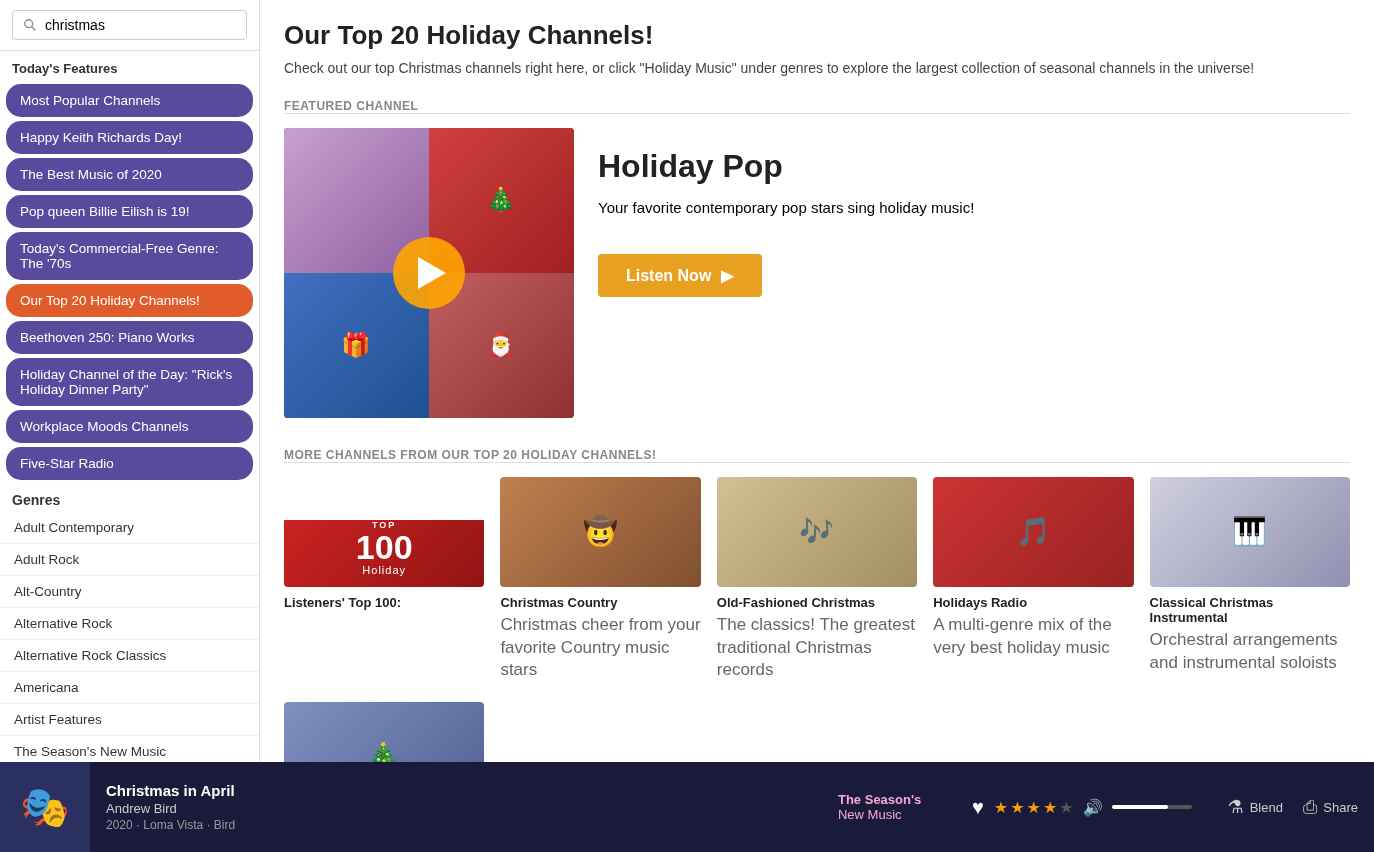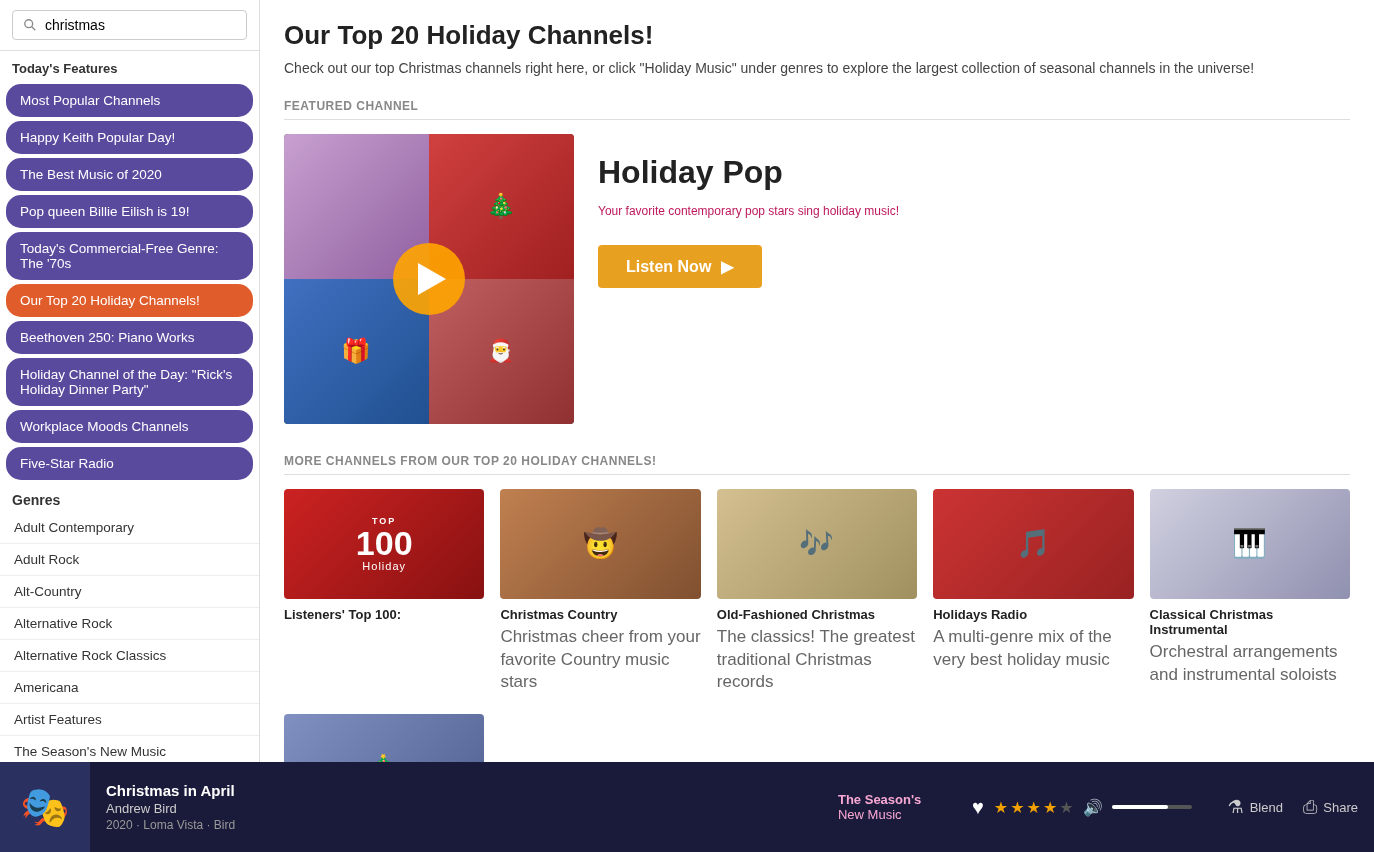--- a/index.html
+++ b/index.html
@@ -105,7 +105,6 @@
       font-weight: bold;
       letter-spacing: 0.5px;
       border-bottom: 1px solid #ddd;
-      padding-bottom: 6px;
       margin-bottom: 14px;
     }
 

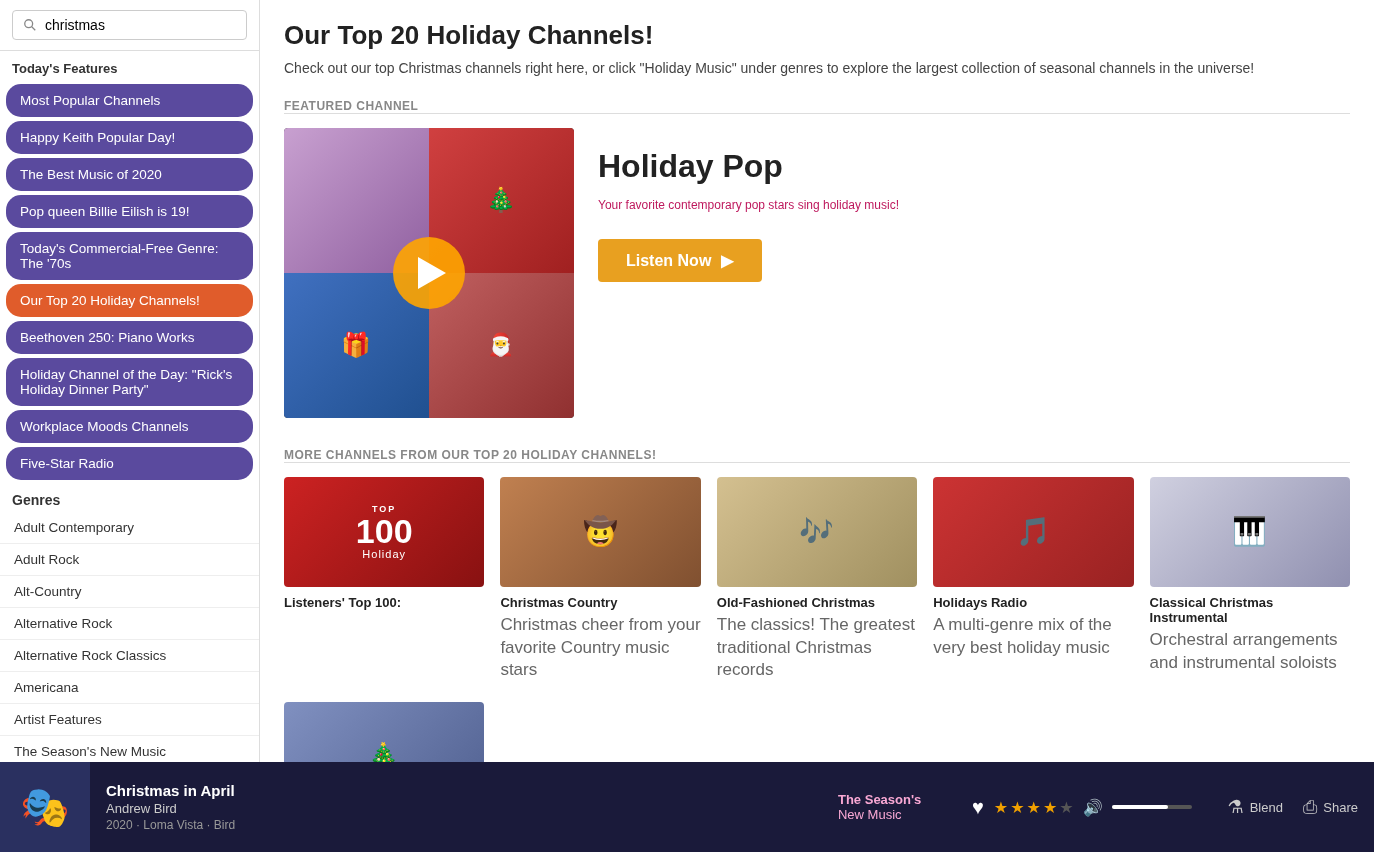--- a/index.html
+++ b/index.html
@@ -361,7 +361,7 @@
     <div class="sidebar-section-label">Today's Features</div>
 
     <div class="sidebar-item">Most Popular Channels</div>
-    <div class="sidebar-item">Happy Keith Popular Day!</div>
+    <div class="sidebar-item">Happy Keith Richards Day!</div>
     <div class="sidebar-item">The Best Music of 2020</div>
     <div class="sidebar-item">Pop queen Billie Eilish is 19!</div>
     <div class="sidebar-item">Today's Commercial-Free Genre: The '70s</div>

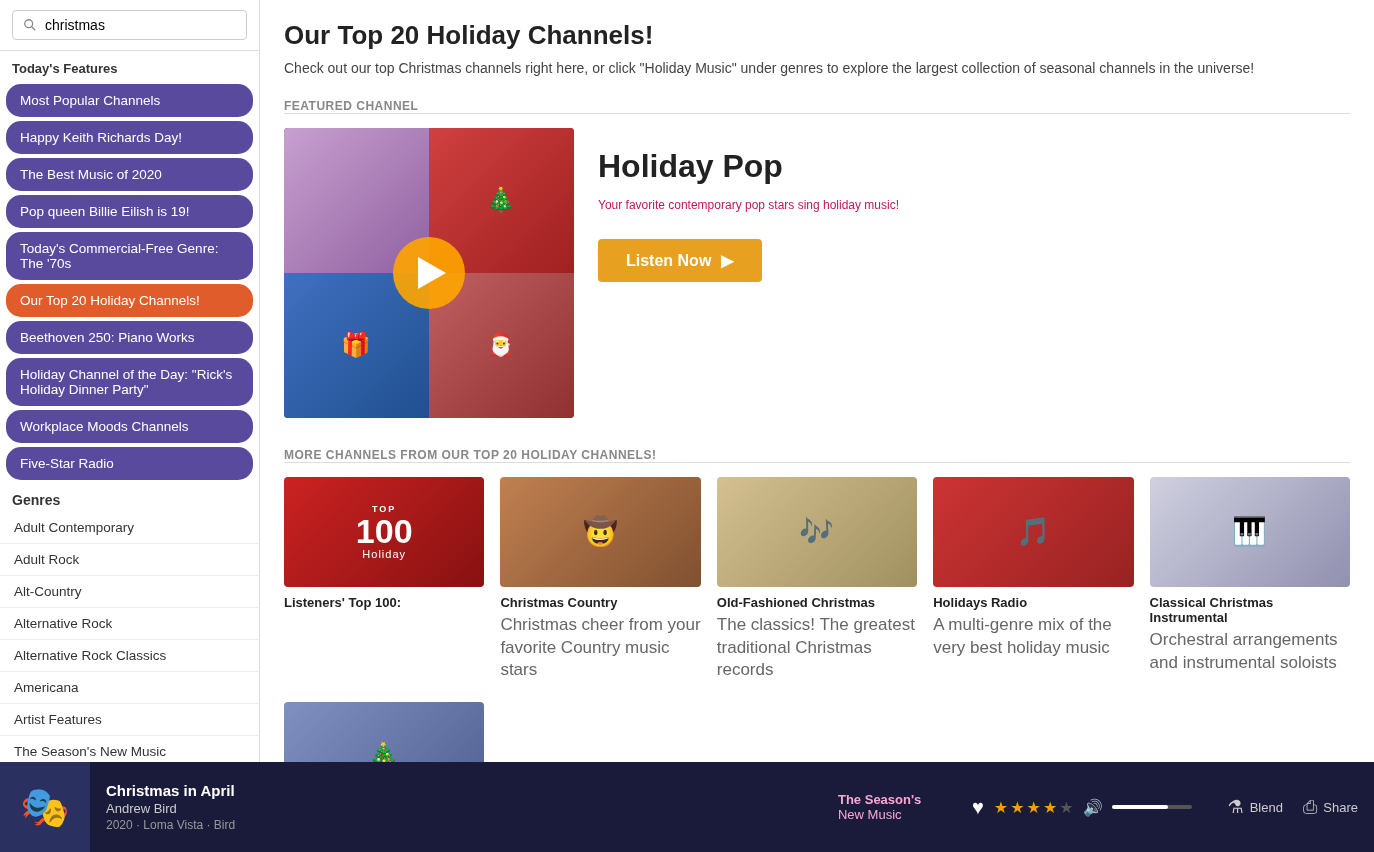--- a/index.html
+++ b/index.html
@@ -177,9 +177,9 @@
     }
 
     .featured-channel-desc {
-      font-size: 12px;
-      color: #be185d;
-      margin-bottom: 26px;
+      font-size: 15px;
+      color: #000000;
+      margin-bottom: 36px;
       line-height: 1.4;
     }
 

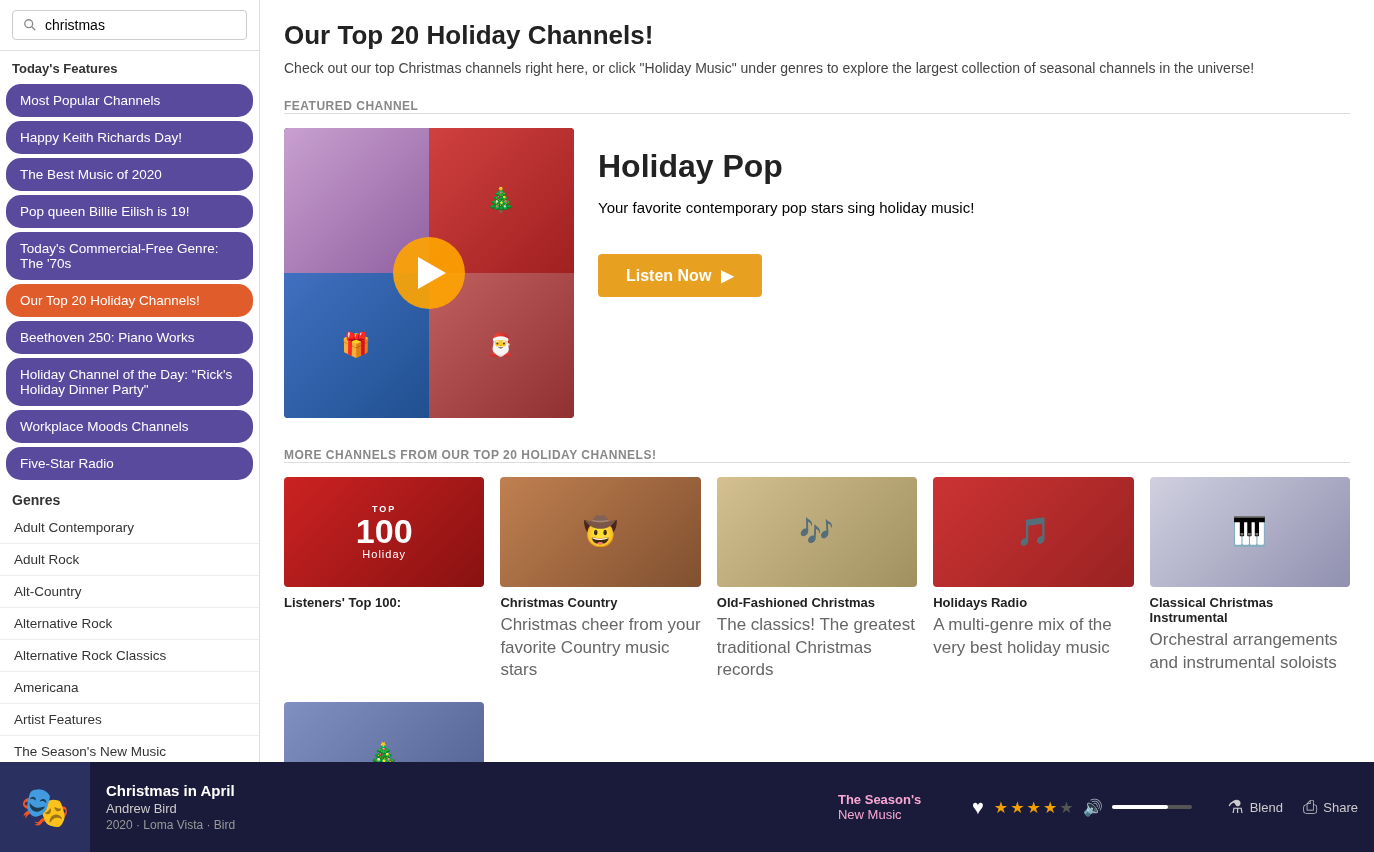--- a/index.html
+++ b/index.html
@@ -219,9 +219,10 @@
 
     .thumb-top100 {
       background: linear-gradient(135deg, #cc2222, #881111);
-      display: flex; flex-direction: column; align-items: center; justify-content: center;
+      display: flex; flex-direction: column; align-items: center; 
       color: #fff;
       position: relative;
+      margin-top: 43px;
     }
 
     .thumb-country { background: linear-gradient(135deg, #c08050, #805030); }

